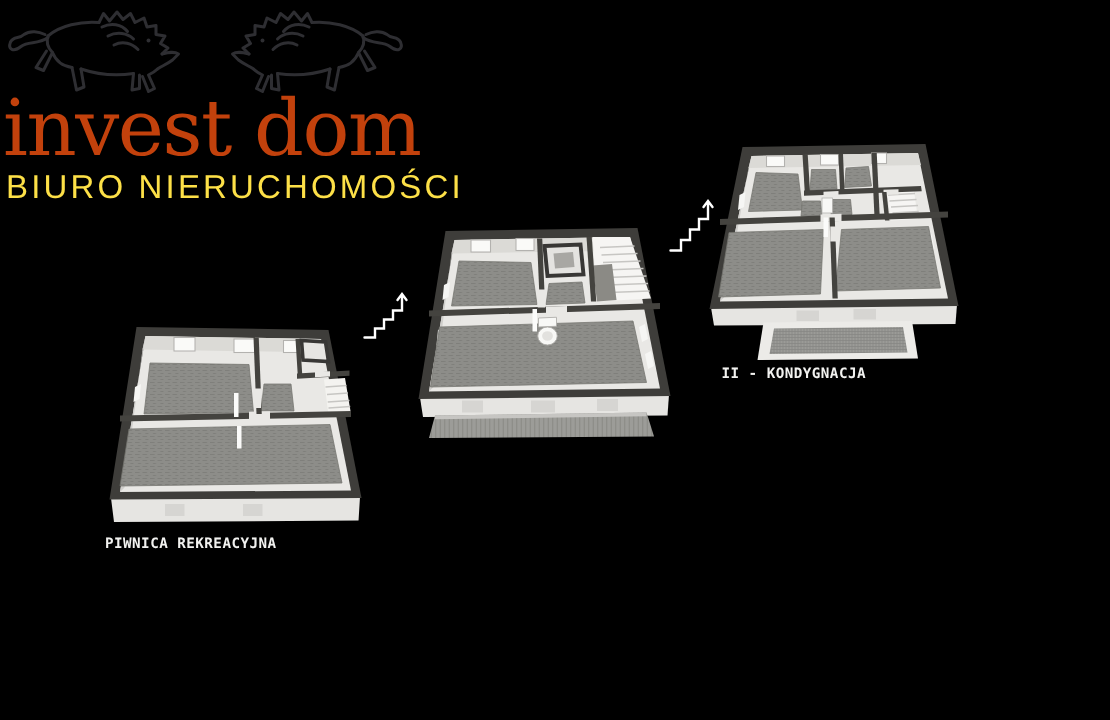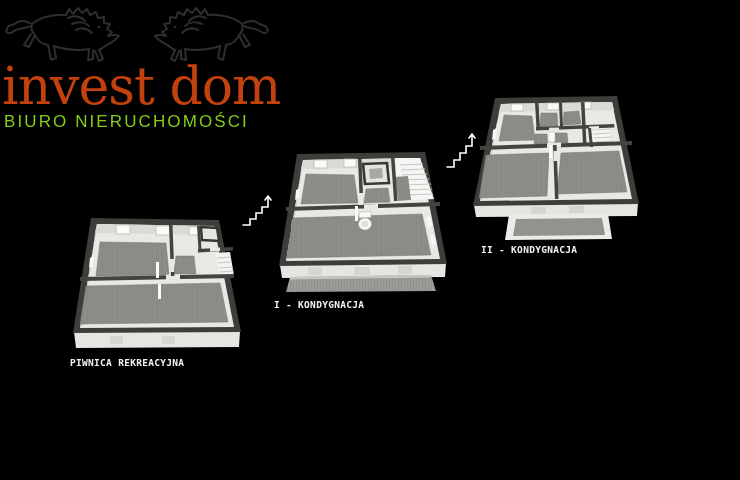--- a/index.html
+++ b/index.html
@@ -11,7 +11,7 @@
   .logo-title{position:absolute;left:2px;top:60px;font-family:"DejaVu Serif",serif;
               font-size:52px;line-height:1;letter-spacing:-1px;color:#c2410c;white-space:nowrap;}
   .logo-subtitle{position:absolute;left:4px;top:112px;font-family:"Liberation Sans",sans-serif;
-              font-size:17px;letter-spacing:2.1px;color:#84cc16;white-space:nowrap;}
+              font-size:22px;letter-spacing:2.1px;color:#fde047;white-space:nowrap;}
   
   figure.plan{position:absolute;margin:0;padding:0;}
   figure.plan svg{display:block;}

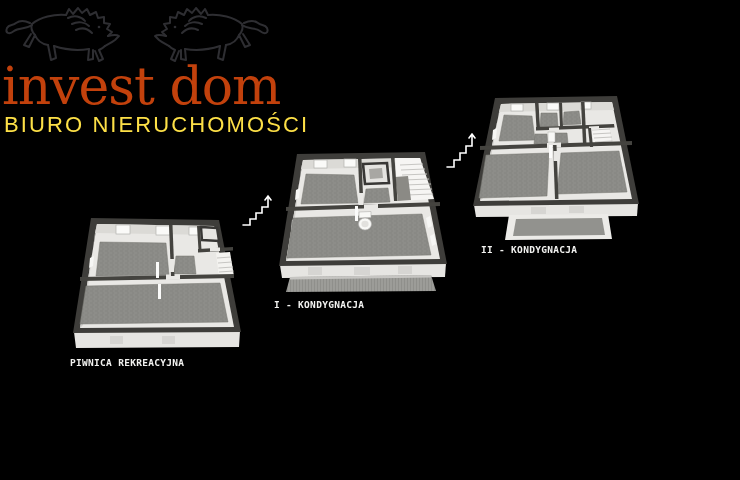--- a/index.html
+++ b/index.html
@@ -138,7 +138,6 @@
       <ellipse cx="91" cy="80" rx="3.6" ry="3.2" fill="#e2e1de"></ellipse>
       <rect x="81" y="62" width="3" height="15" fill="#fbfbfa"></rect>
     </svg>
-    <figcaption>I - KONDYGNACJA</figcaption>
   </figure>
 
   <figure class="plan" id="plan-k2">

